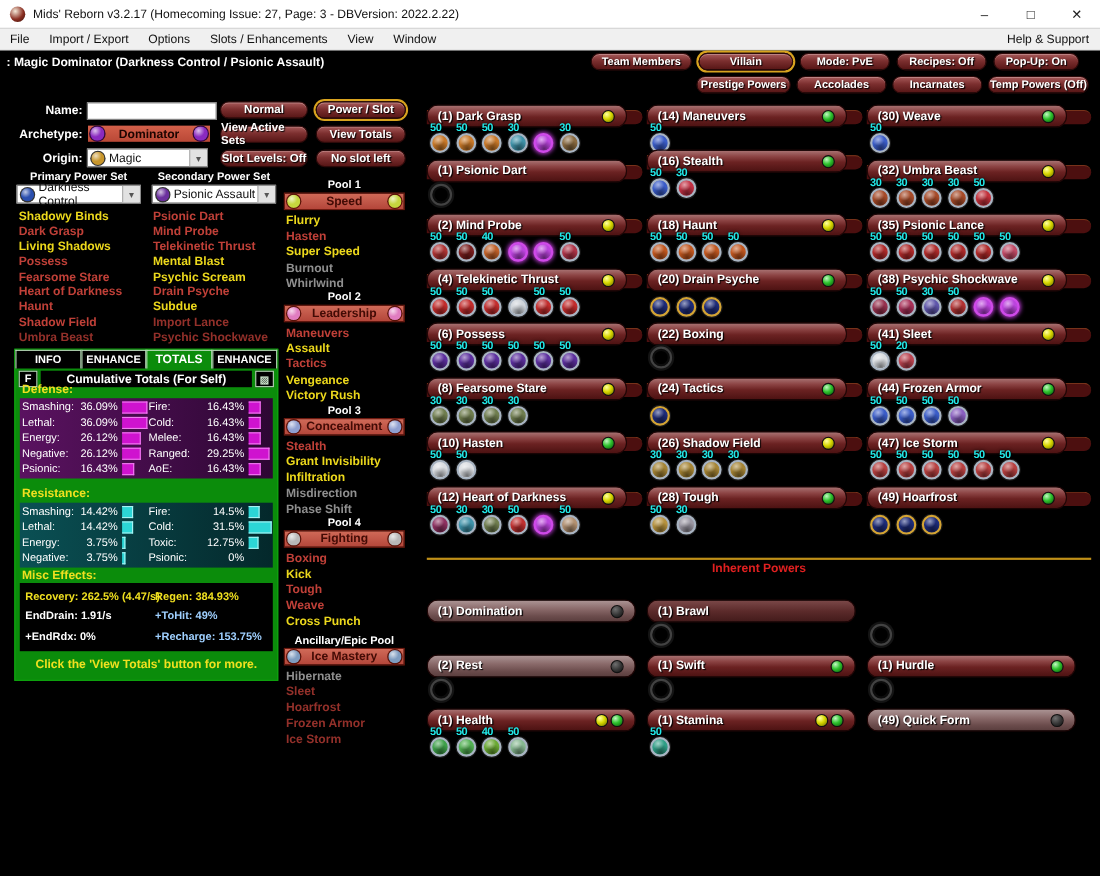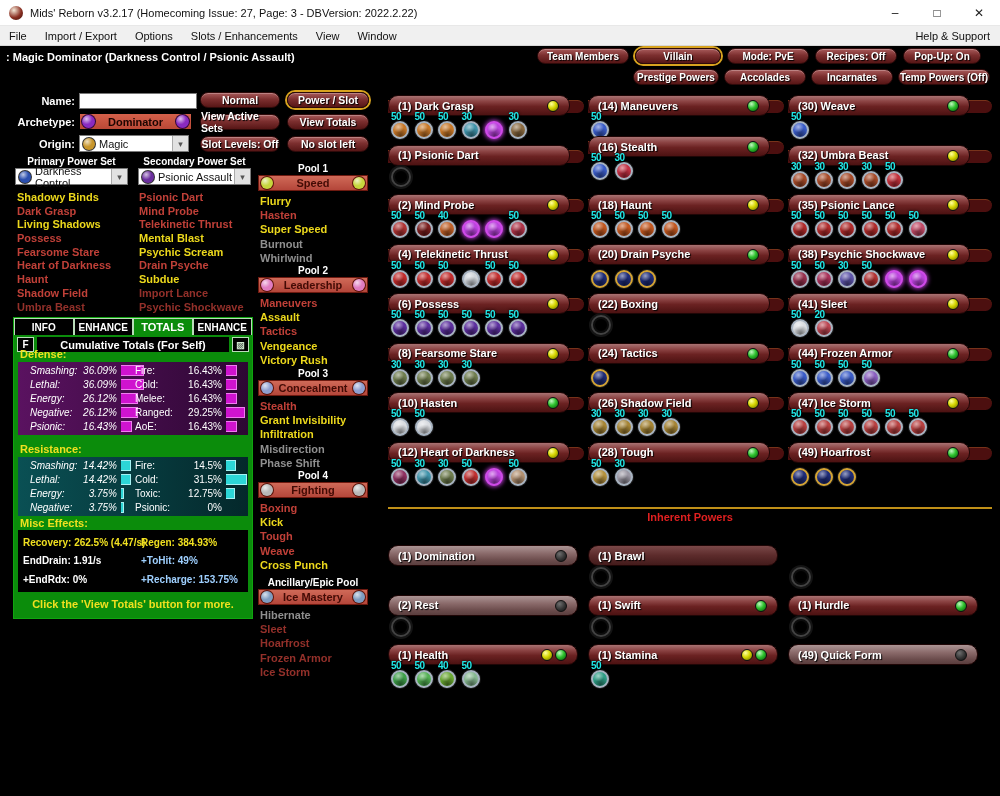--- a/index.html
+++ b/index.html
@@ -94,7 +94,7 @@
   #def-label{top:30px;} #res-label{top:125px;} #misc-label{top:199px;}
   #def-box{position:absolute;left:4px;right:4px;top:44px;height:73px;background:linear-gradient(90deg,#5a1260,#2d0733);}
   #res-box{position:absolute;left:4px;right:4px;top:139px;height:59px;background:linear-gradient(90deg,#0a5054,#04282b);}
-  .thalf{position:absolute;top:1px;} .thL{left:12px;width:114px;font-style:italic;} .thR{left:117px;width:118px;}
+  .thalf{position:absolute;top:1px;} .thL{left:2px;width:114px;} .thR{left:117px;width:118px;}
   .trow{display:flex;align-items:center;height:14.2px;font-size:10px;color:#fff;}
   .tn{width:47px;} .tv{width:40px;text-align:right;padding-right:4px;}
   .tbar{height:9px;} .tbar.def{background:#cf13cf;border:1px solid #ef7def;border-left:none;}

